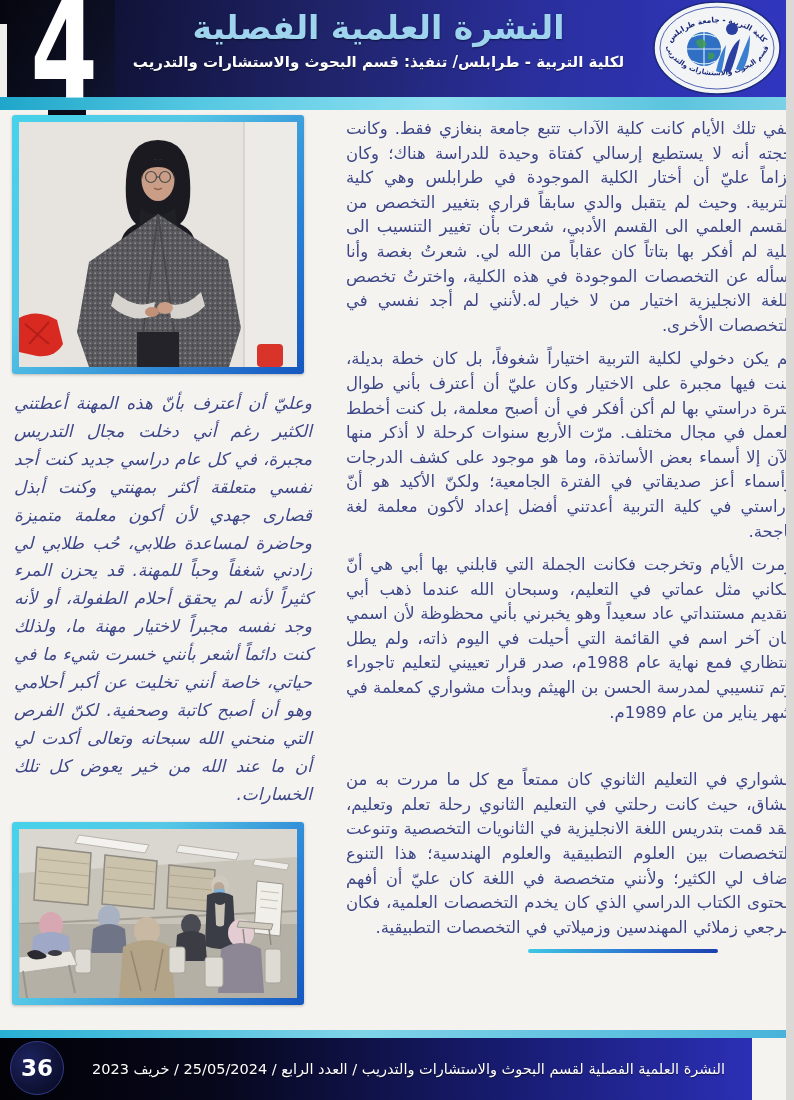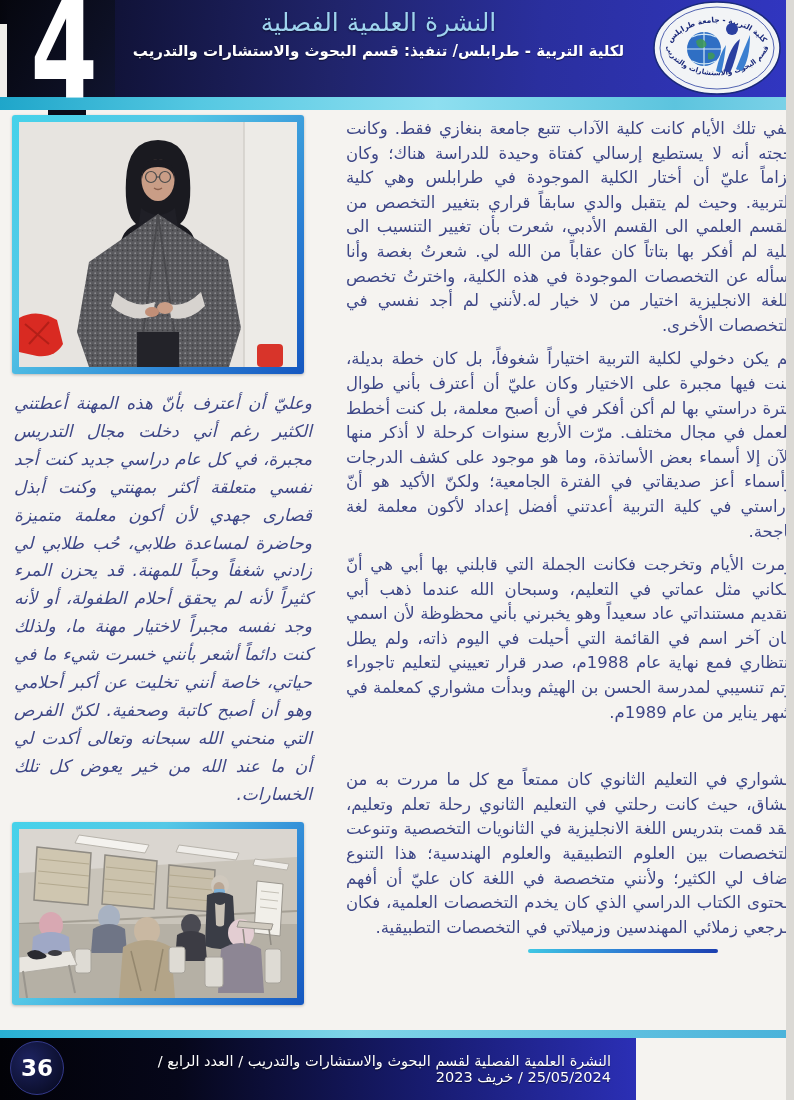--- a/index.html
+++ b/index.html
@@ -15,7 +15,7 @@
   }
   .header-inner{position:absolute;left:118px;right:155px;top:0;height:97px;text-align:center;}
   .header-title{
-    margin:6px 0 0 0;color:#9fd4ef;font-size:25px;font-weight:normal;letter-spacing:0;
+    margin:6px 0 0 0;color:#9fd4ef;font-size:33px;font-weight:bold;letter-spacing:0;
     text-shadow:0 1px 2px rgba(0,0,0,.5);line-height:1.35;
   }
   .header-subtitle{

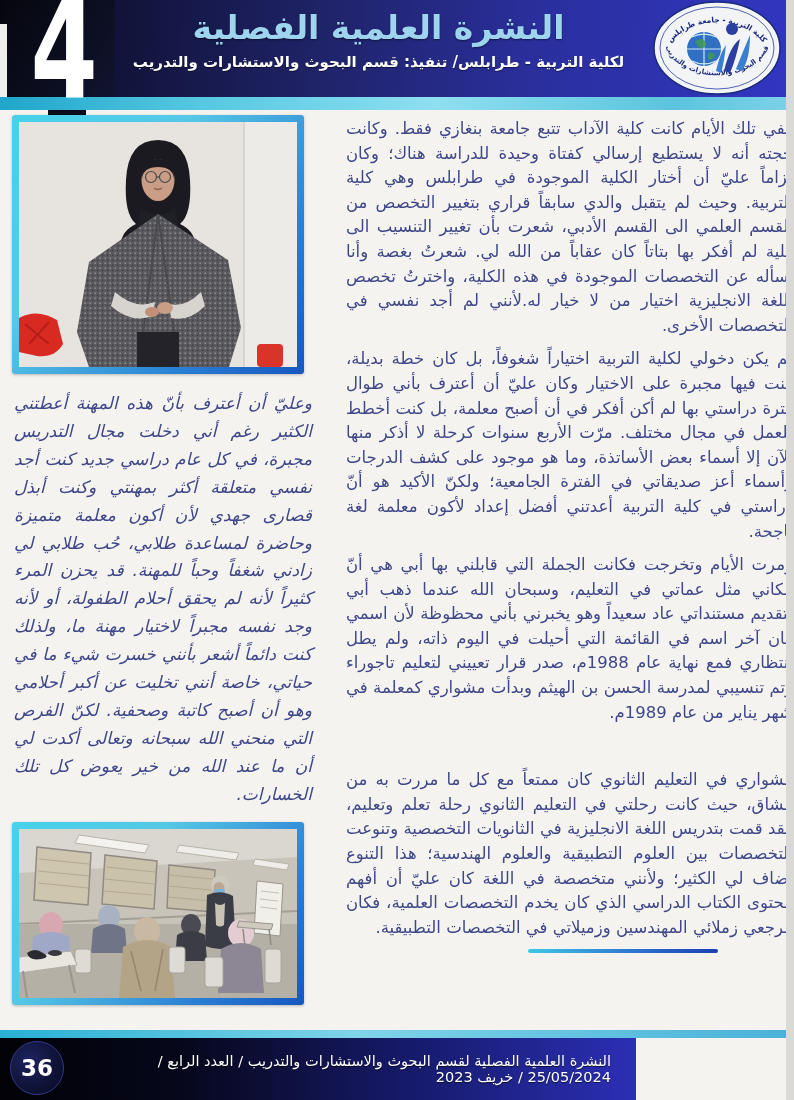--- a/index.html
+++ b/index.html
@@ -72,7 +72,7 @@
     background:linear-gradient(90deg,#28b0d4,#7fd4e8 45%,#49b2da);
   }
   .footer{
-    position:absolute;left:0;top:1038px;width:636px;height:62px;
+    position:absolute;left:0;top:1038px;width:752px;height:62px;
     background:linear-gradient(90deg,#020207 0%,#06071a 28%,#181c72 68%,#2b2fb5 100%);
   }
   .page-circle{

